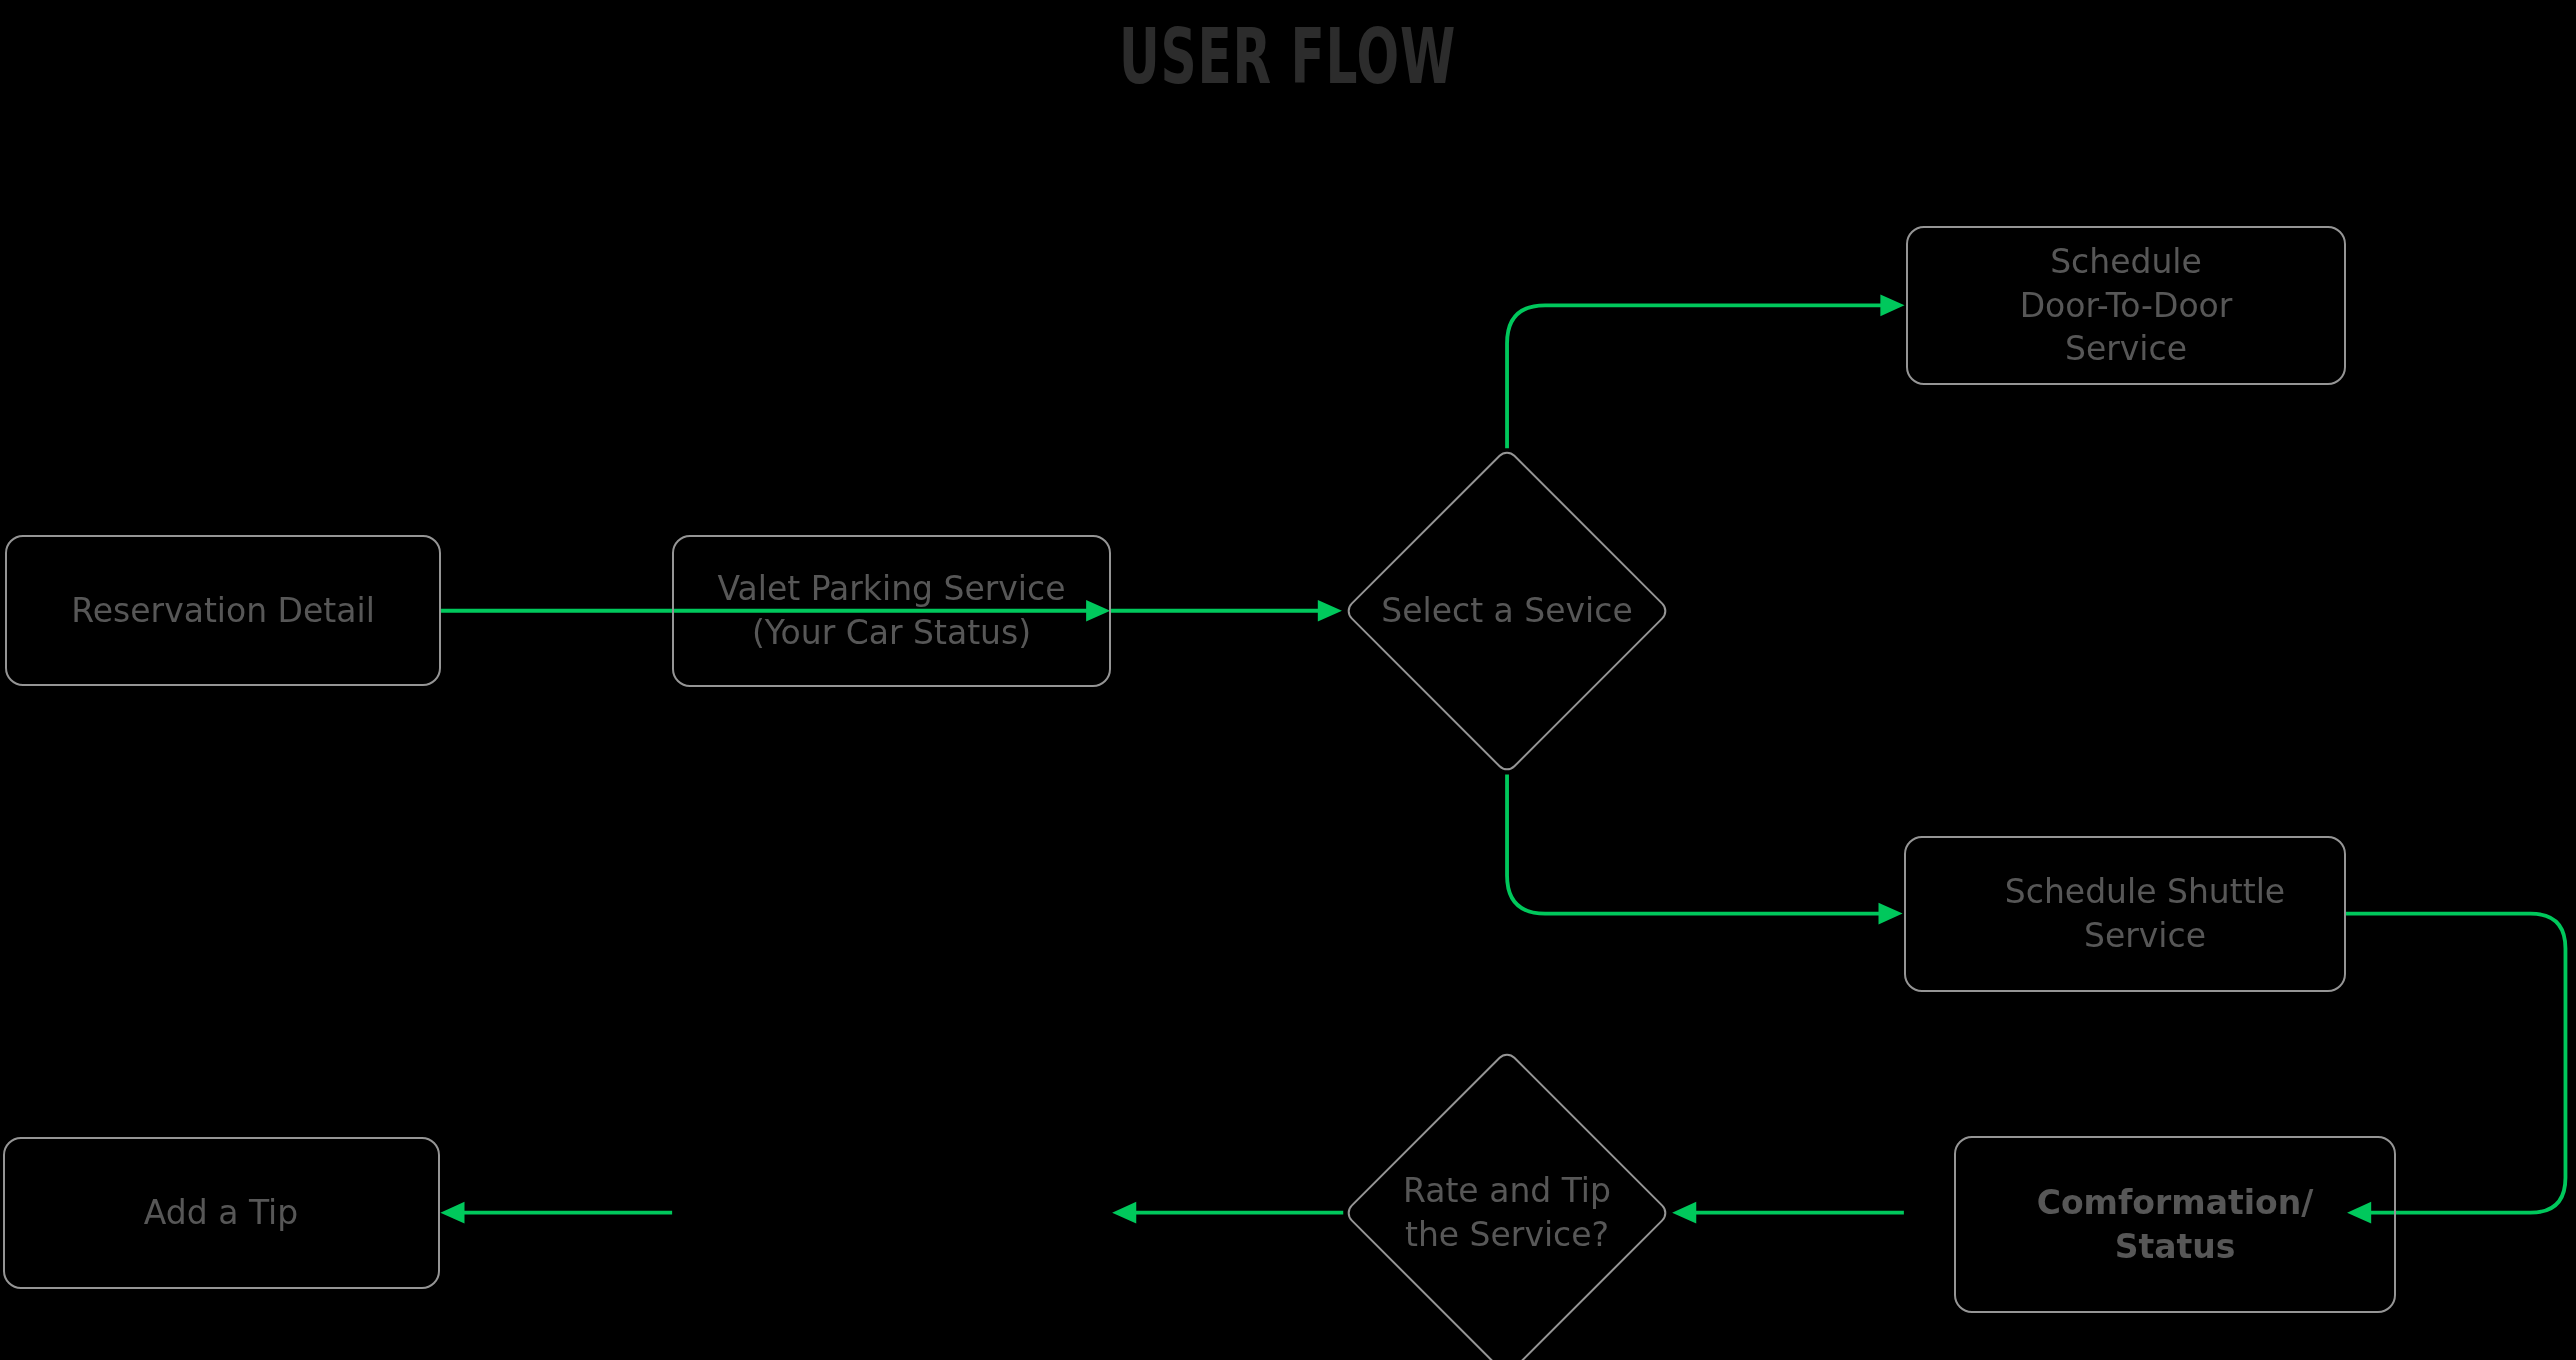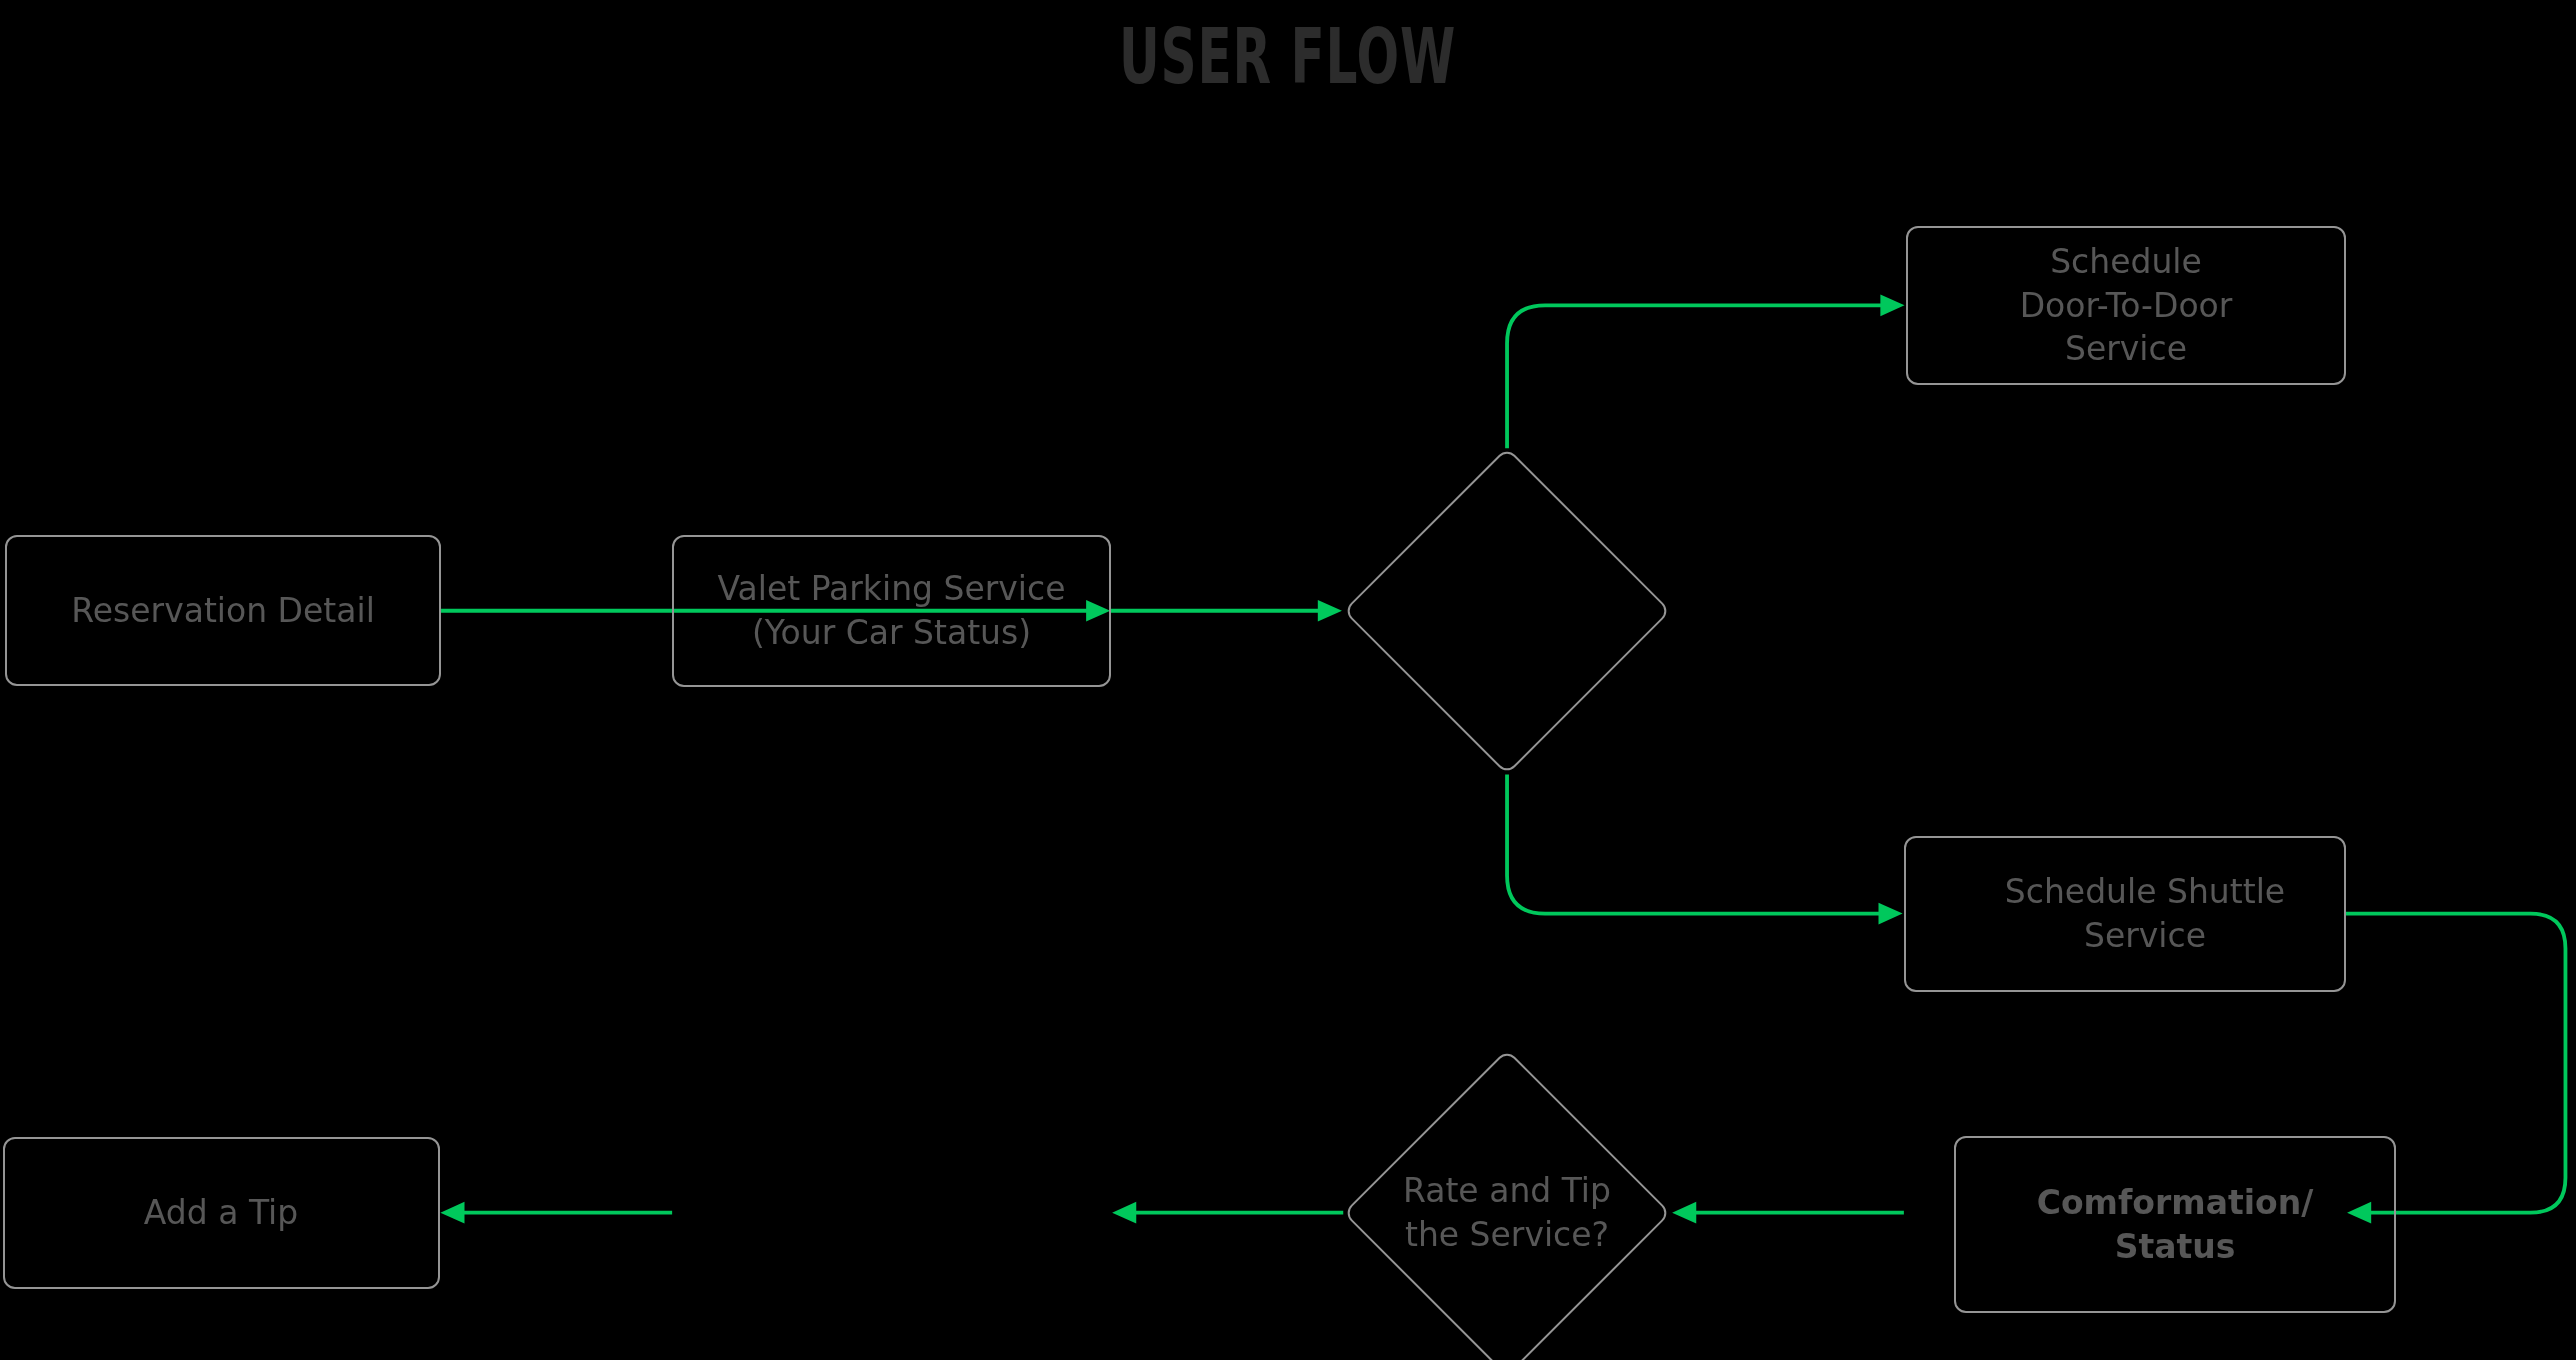--- a/index.html
+++ b/index.html
@@ -48,7 +48,7 @@
     position:absolute;
     box-sizing:border-box;
     border:2.5px solid var(--node-border);
-    border-radius:12px;
+    border-radius:18px;
     background:transparent;
     display:flex;align-items:center;justify-content:center;
     text-align:center;

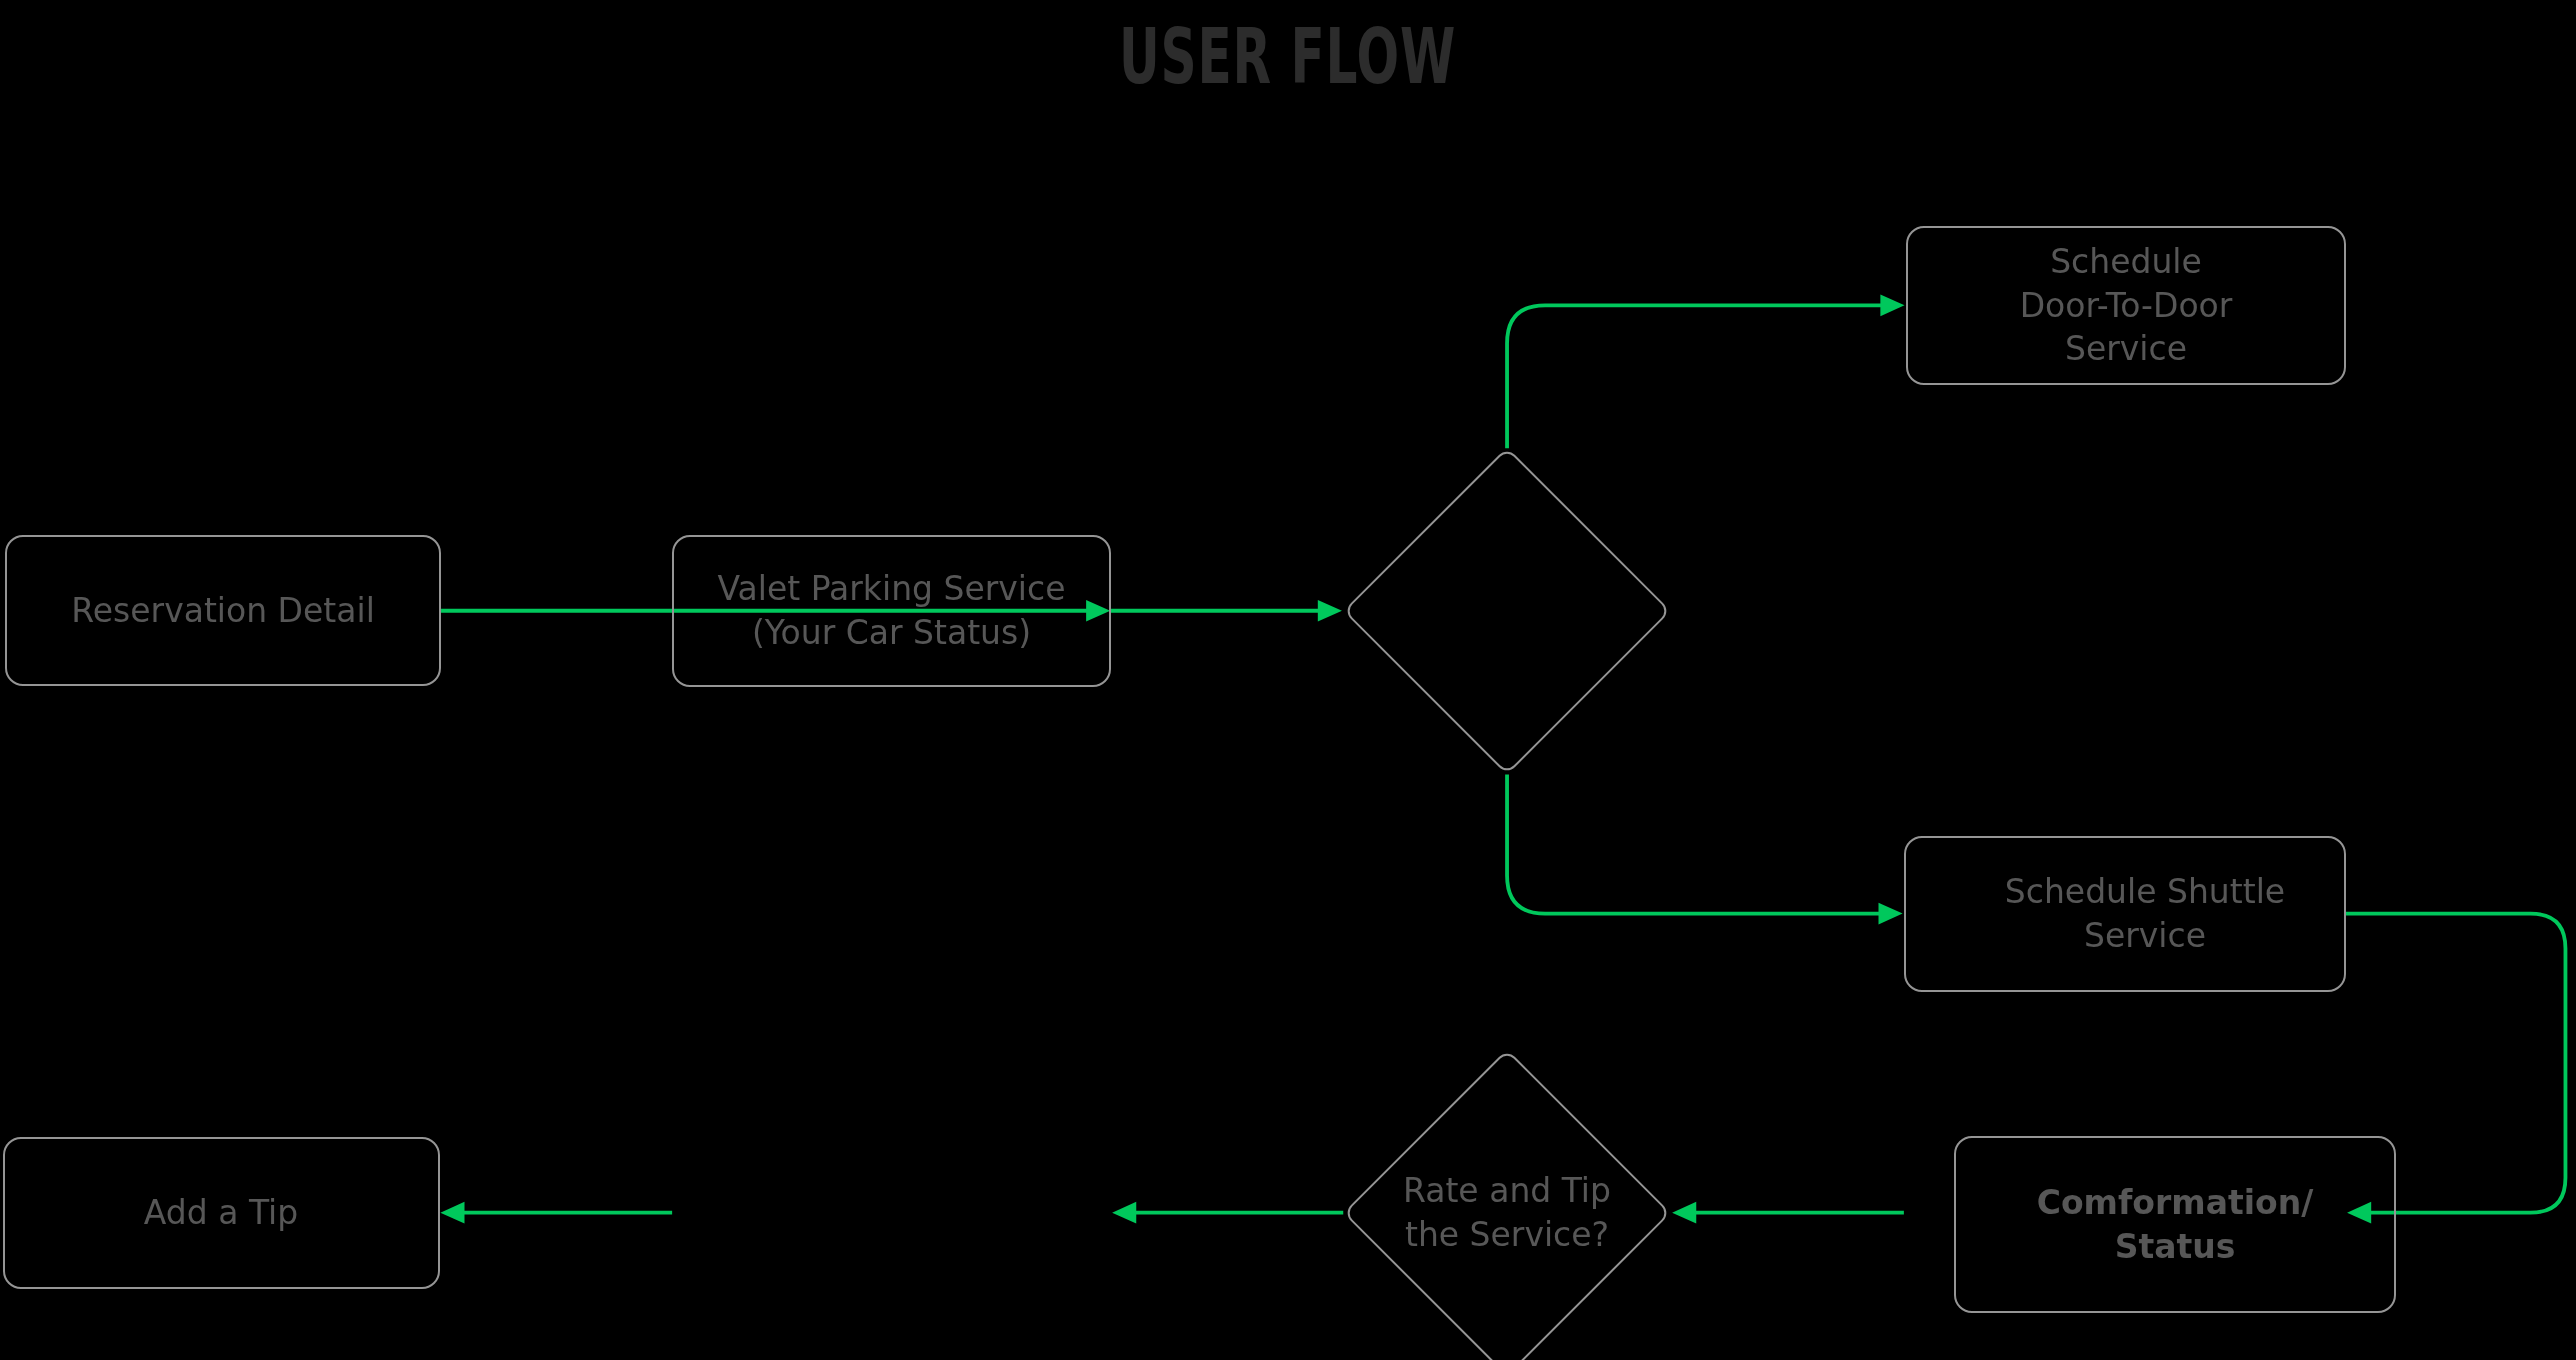--- a/index.html
+++ b/index.html
@@ -131,6 +131,7 @@
   </div>
 
   <div class="diamond d-select"></div>
+  <div class="diamond-label dl-select">Select a Sevice</div>
 
   <div class="node n-door2door">
     <span class="node-label">Schedule

